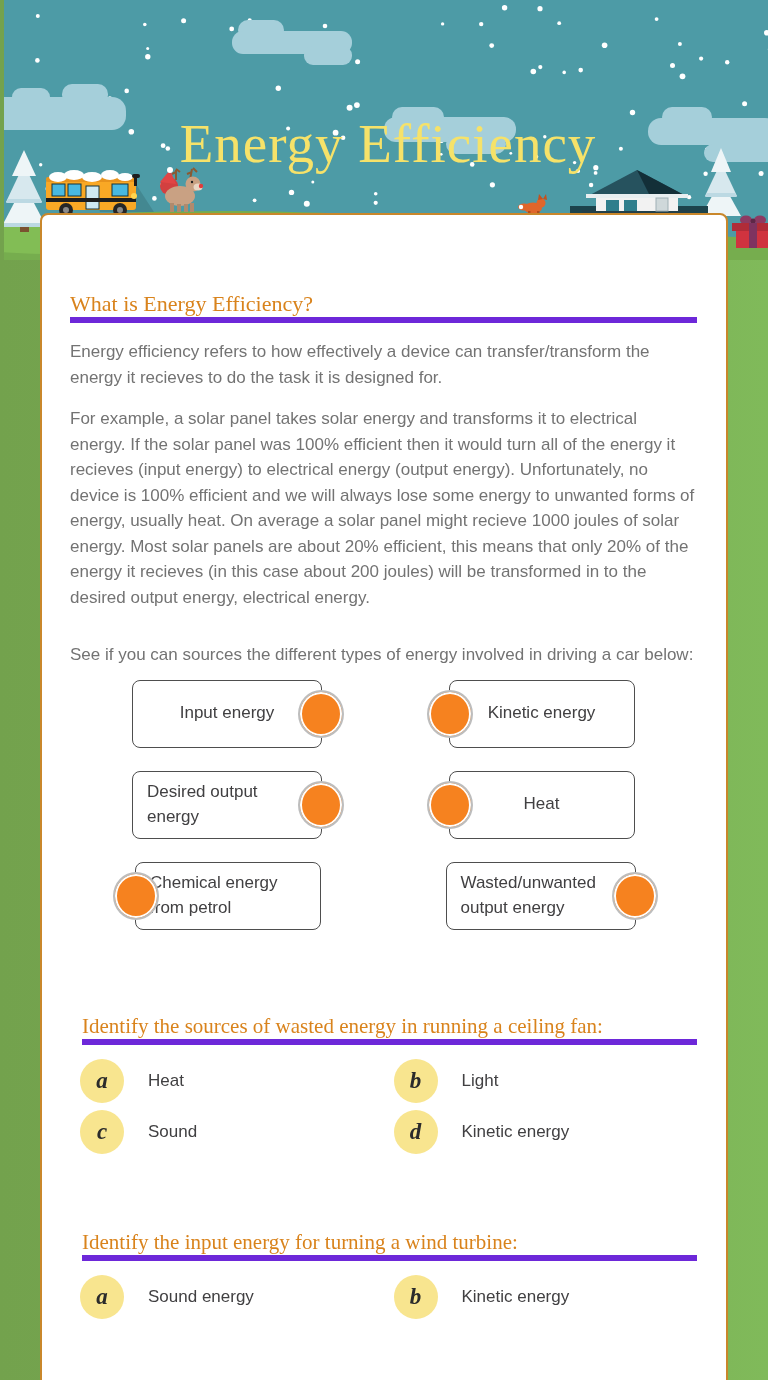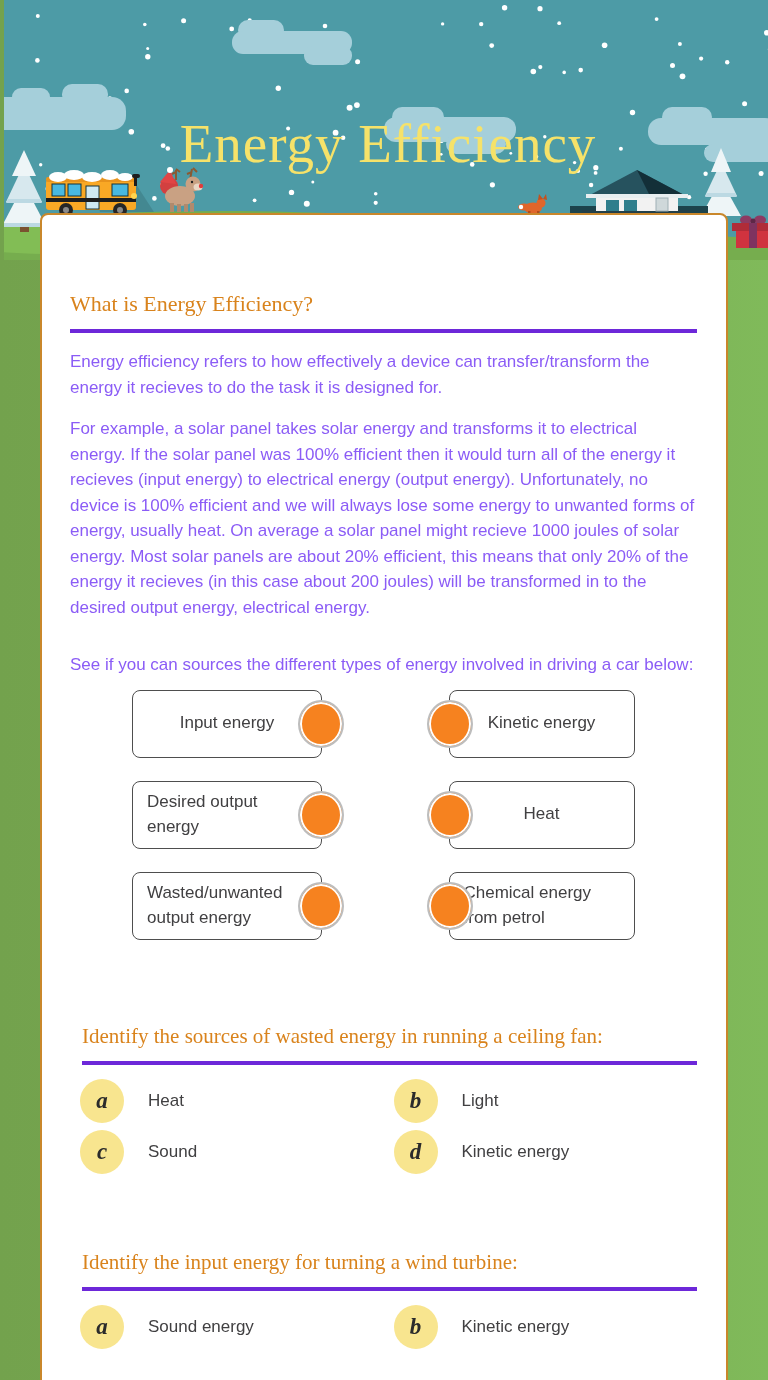--- a/index.html
+++ b/index.html
@@ -20,8 +20,8 @@
         box-sizing:border-box;padding:76px 29px 0 28px;}
 
   .section-heading{font-family:"Liberation Serif",serif;font-weight:400;color:#d9831c;
-        font-size:22px;line-height:26px;margin:0;padding-bottom:12px;
-        border-bottom:4px solid #6d28d9;}
+        font-size:22px;line-height:26px;margin:0;
+        border-bottom:6px solid #6d28d9;}
   .section-heading.small{font-size:21px;line-height:25px;margin-left:12px;}
 
   .para{font-size:17px;line-height:25.5px;color:#8b5cf6;margin:16px 0 10px 0;}

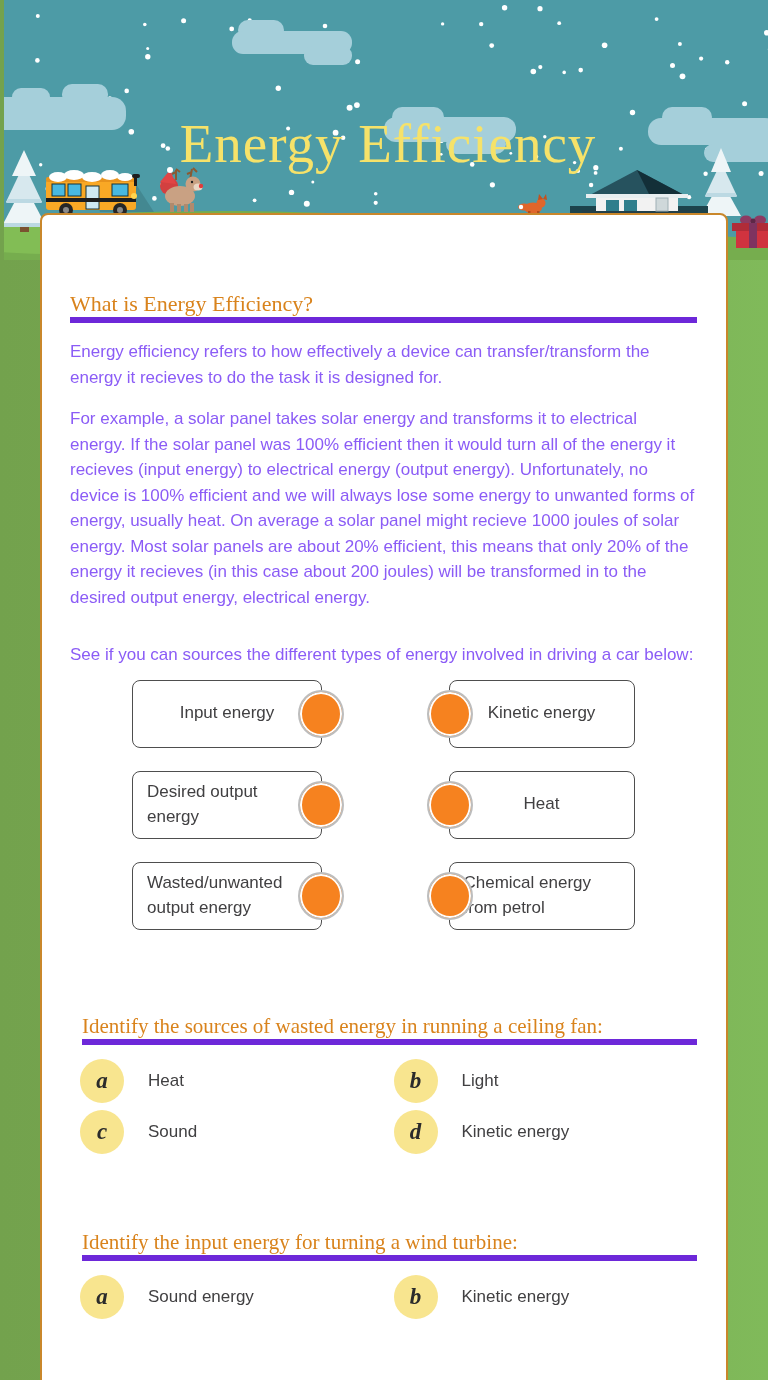--- a/index.html
+++ b/index.html
@@ -24,7 +24,7 @@
         border-bottom:6px solid #6d28d9;}
   .section-heading.small{font-size:21px;line-height:25px;margin-left:12px;}
 
-  .para{font-size:17px;line-height:25.5px;color:#8b5cf6;margin:16px 0 10px 0;}
+  .para{font-size:17px;line-height:25.5px;color:#737373;margin:16px 0 10px 0;}
   .para.gap{margin-top:32px;margin-bottom:0;}
 
   

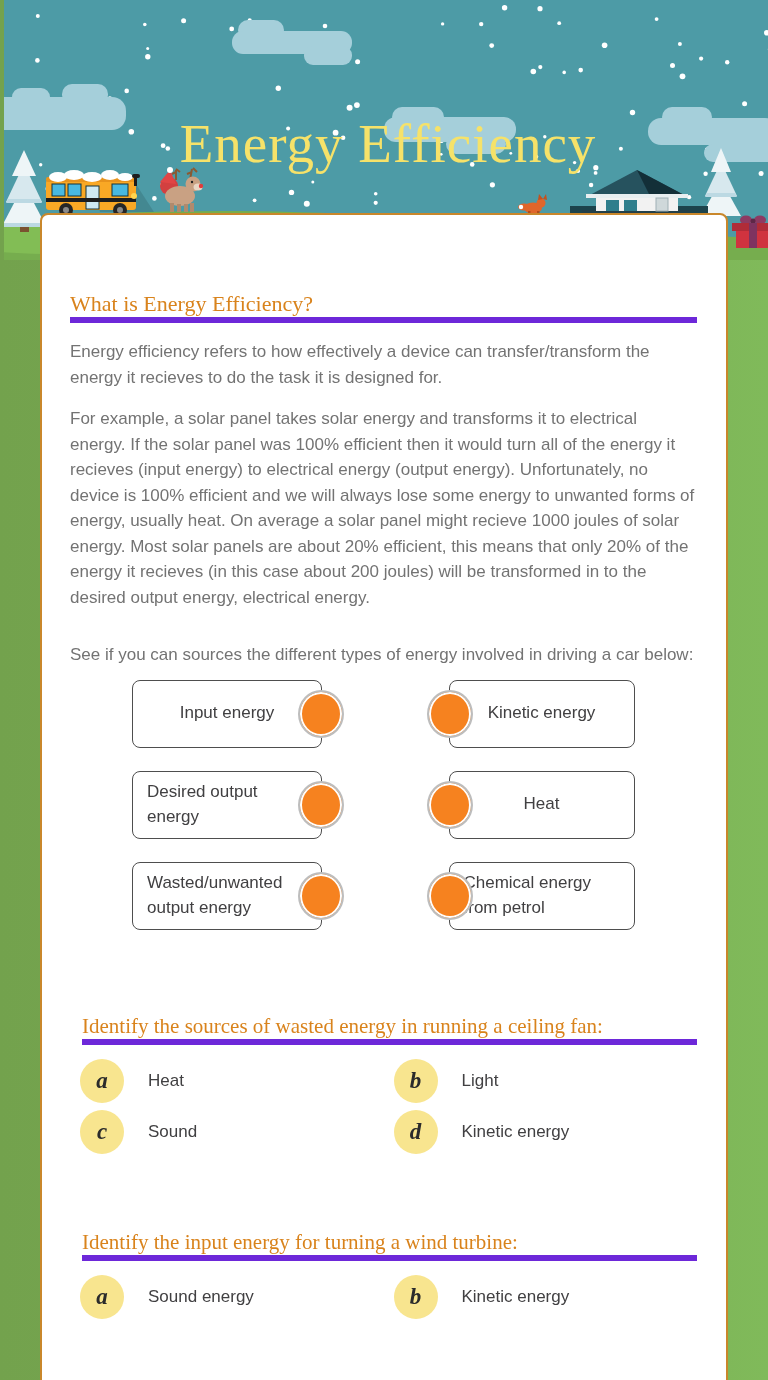--- a/index.html
+++ b/index.html
@@ -297,15 +297,15 @@
           <span class="connector"></span>
         </div>
       </div>
+      <div class="match-cell right">
+        <div class="match-box">
+          <span>Chemical energy from petrol</span>
+          <span class="connector"></span>
+        </div>
+      </div>
       <div class="match-cell left">
         <div class="match-box">
           <span>Wasted/unwanted output energy</span>
-          <span class="connector"></span>
-        </div>
-      </div>
-      <div class="match-cell right">
-        <div class="match-box">
-          <span>Chemical energy from petrol</span>
           <span class="connector"></span>
         </div>
       </div>

